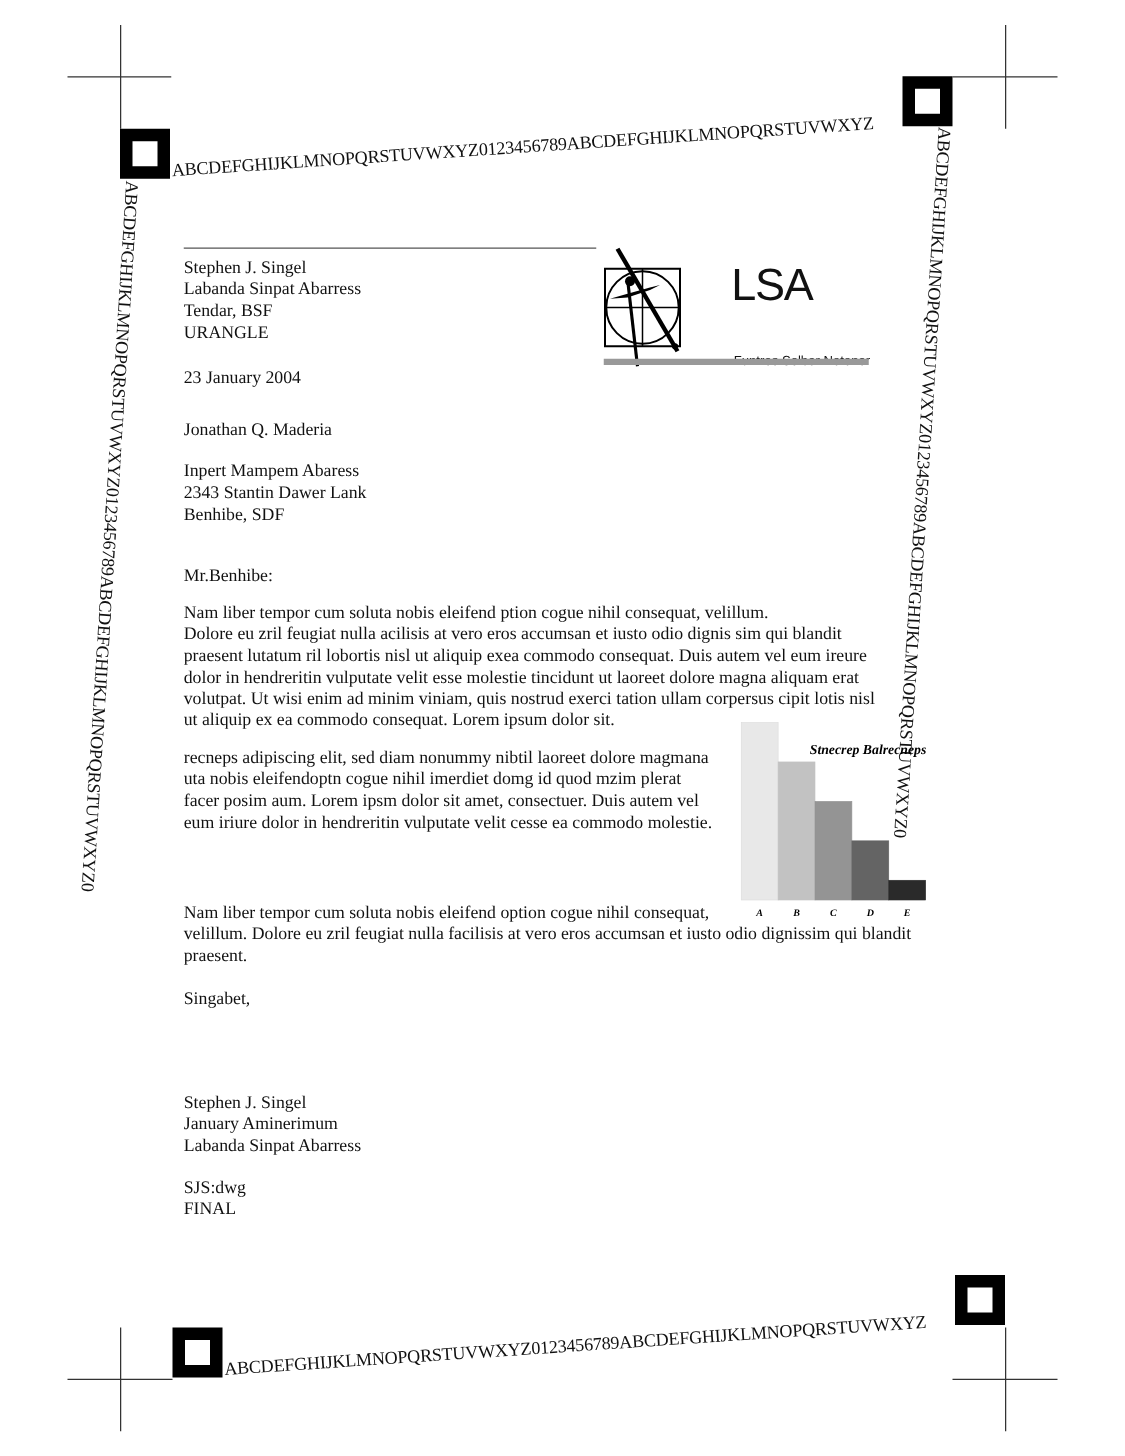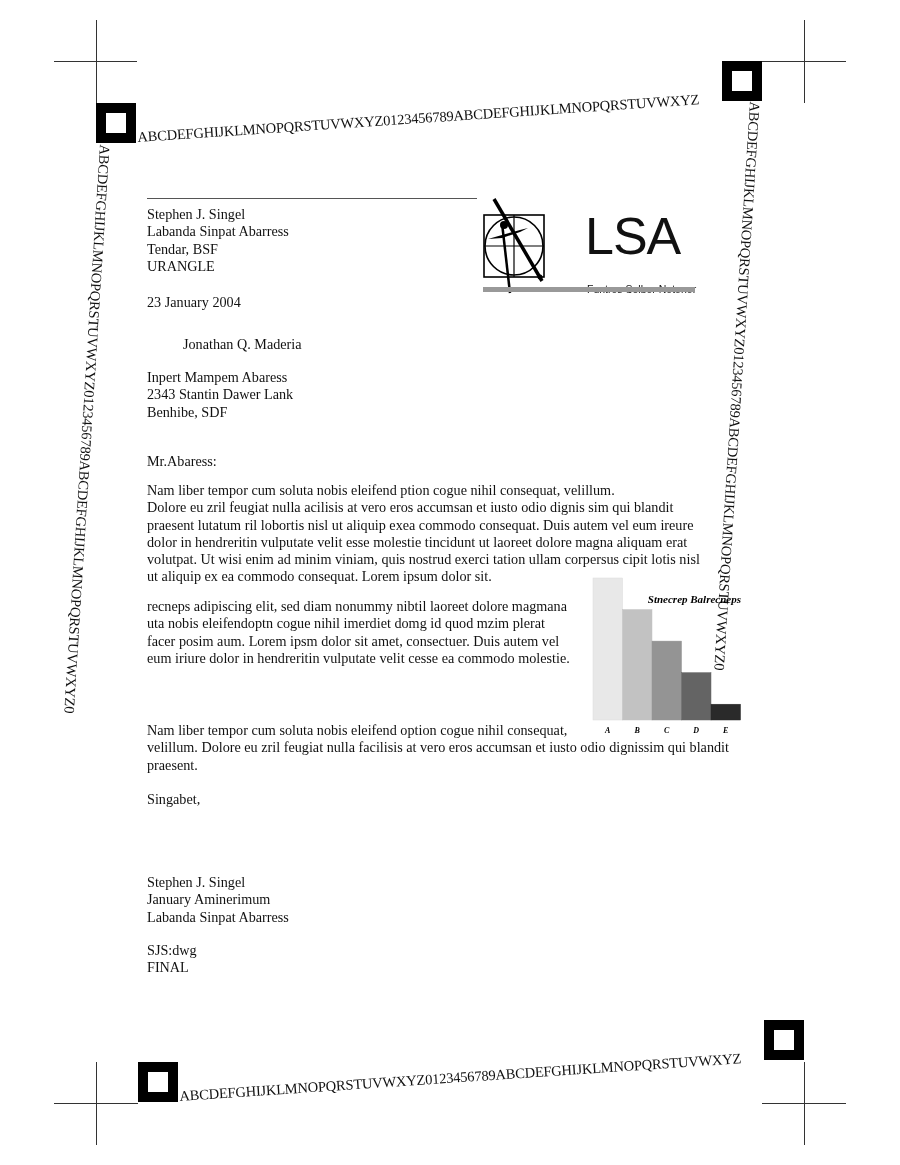--- a/index.html
+++ b/index.html
@@ -13,7 +13,7 @@
     .text { position: absolute; font-size: 14.2px; line-height: 17.3px; white-space: nowrap; }
     .para { position: absolute; font-size: 14.2px; line-height: 17.3px; }
     .para div { white-space: nowrap; }
-    .logo-title { position: absolute; font-family: "Liberation Sans", "DejaVu Sans", sans-serif; font-size: 52px; line-height: 1; letter-spacing: -1px; }
+    .logo-title { position: absolute; font-family: "Liberation Sans", "DejaVu Sans", sans-serif; font-size: 36px; line-height: 1; letter-spacing: -1px; }
     .logo-sub { position: absolute; font-family: "Liberation Sans", "DejaVu Sans", sans-serif; font-size: 10.5px; }
     .chart-title { font-family: "Liberation Serif", serif; font-style: italic; font-weight: bold; font-size: 11px; }
     .tick { font-family: "Liberation Serif", serif; font-style: italic; font-weight: bold; font-size: 8px; }

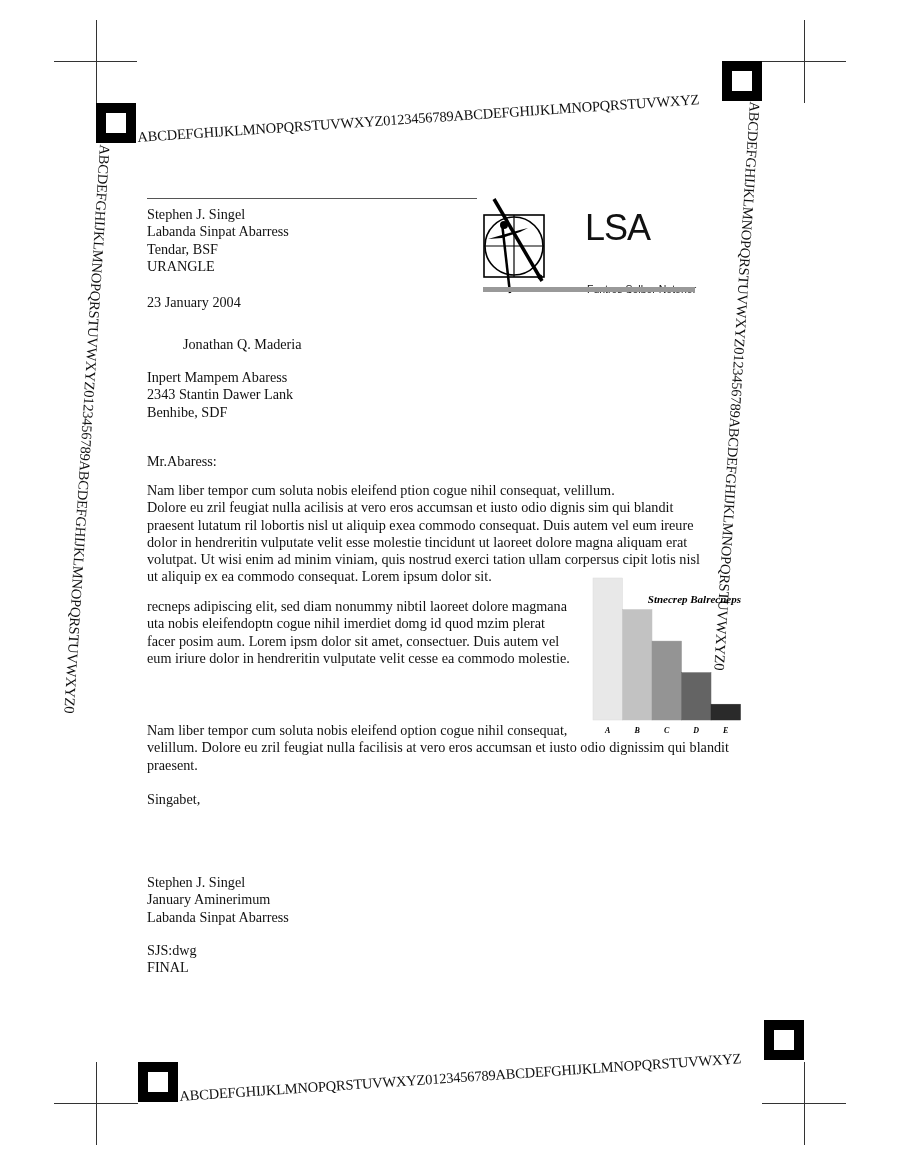--- a/index.html
+++ b/index.html
@@ -76,7 +76,7 @@
 
 <div class="text" style="left:147px; top:294px;">23 January 2004</div>
 
-<div class="text" style="left:147px; top:336px;margin-left:36px;">Jonathan Q. Maderia</div>
+<div class="text" style="left:147px; top:336px;">Jonathan Q. Maderia</div>
 <div class="para" style="left:147px; top:369px;">
   <div>Inpert Mampem Abaress</div>
   <div>2343 Stantin Dawer Lank</div>

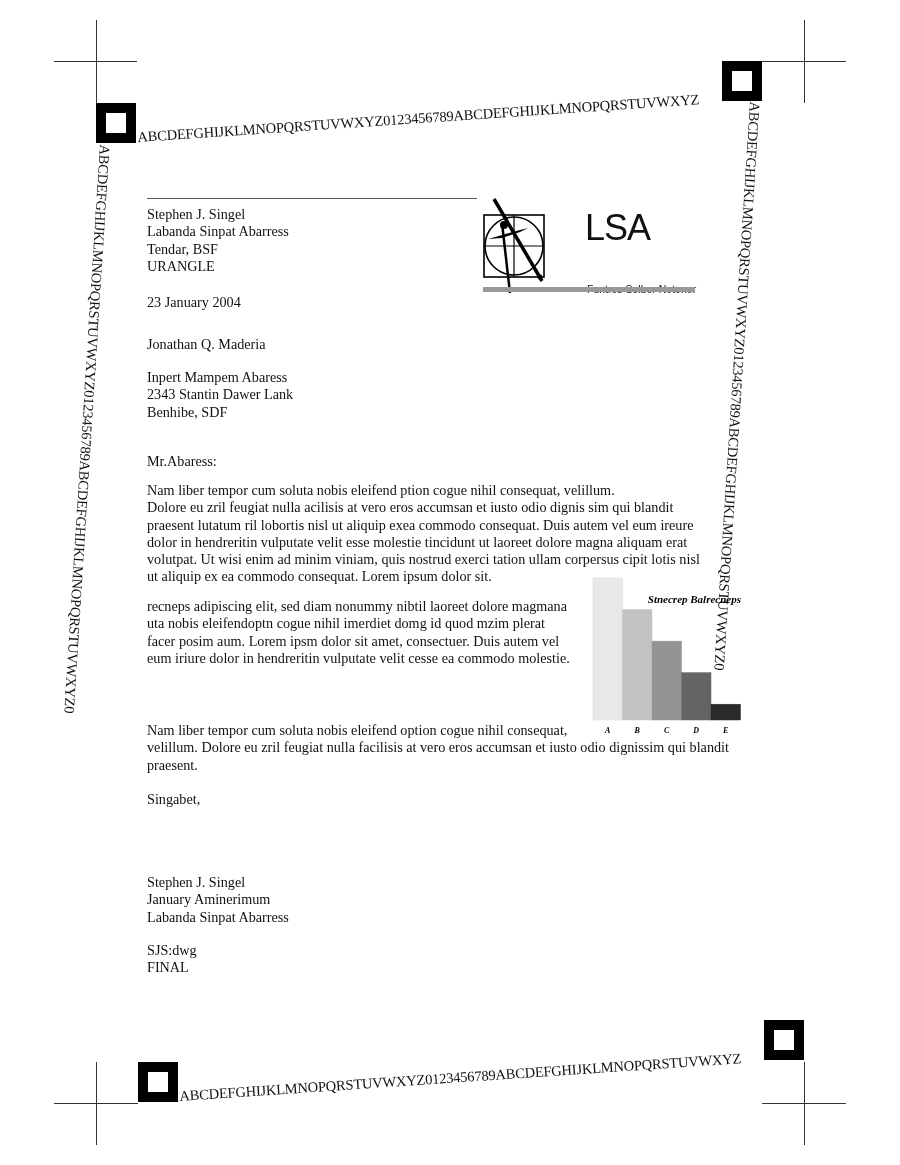--- a/index.html
+++ b/index.html
@@ -83,7 +83,7 @@
   <div>Benhibe, SDF</div>
 </div>
 
-<div class="text" style="left:147px; top:453px;">Mr.Abaress:</div>
+<div class="text" style="left:147px; top:453px;">Mr.Benhibe:</div>
 
 <div class="para" style="left:147px; top:482px;">
   <div>Nam liber tempor cum soluta nobis eleifend ption cogue nihil consequat, velillum.</div>

